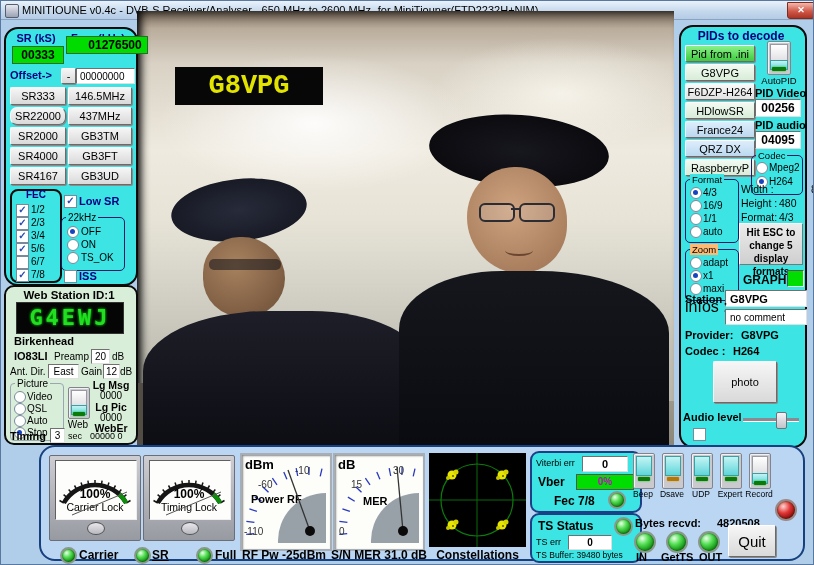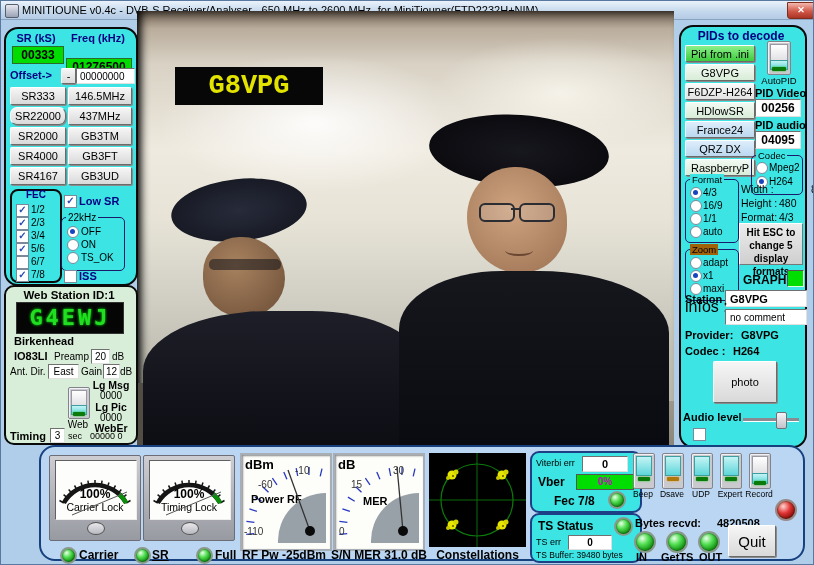--- a/index.html
+++ b/index.html
@@ -87,7 +87,7 @@
     <div class="lbl b navy c" style="left:2px;top:3px;width:56px;">SR (kS)</div>
     <div class="lbl b navy c" style="left:58px;top:3px;width:68px;">Freq (kHz)</div>
     <div class="gval" style="left:6px;top:17px;width:50px;height:16px;">00333</div>
-    <div class="gval" style="left:60px;top:29px;width:64px;height:16px;">01276500</div>
+    <div class="gval" style="left:60px;top:7px;width:64px;height:16px;padding-left:16px;">01276500</div>
     <div class="lbl b navy" style="left:4px;top:40px;">Offset-&gt;</div>
     <div class="btn" style="left:55px;top:39px;width:13px;height:14px;">-</div>
     <div class="field" style="left:70px;top:39px;width:54px;height:14px;padding-left:3px;">00000000</div>

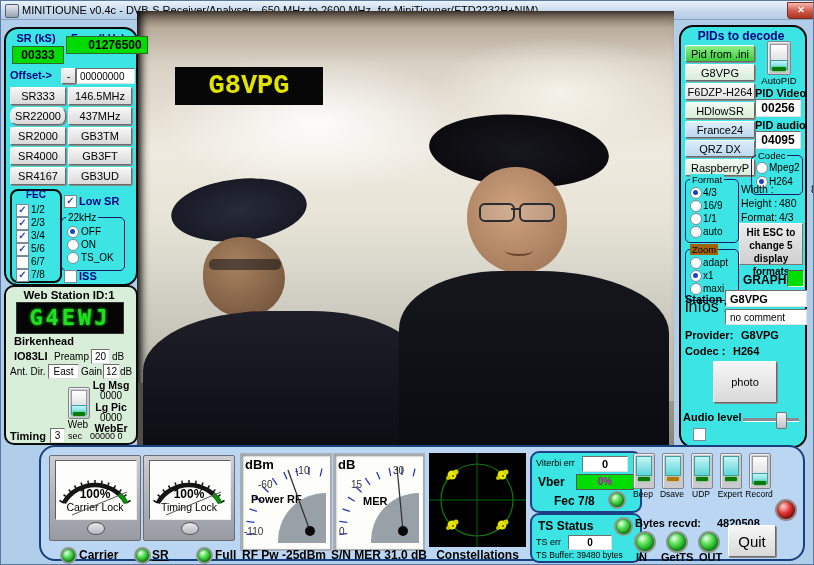--- a/index.html
+++ b/index.html
@@ -213,7 +213,7 @@
       <div>display formats</div>
     </div>
     <div class="grp thin" style="left:4px;top:222px;width:52px;height:50px;">
-      <div class="lbl" style="left:4px;top:-6px;background:#a16207;padding:0 2px;font-size:9.5px;">Zoom</div>
+      <div class="lbl" style="left:4px;top:-6px;background:#fdba74;padding:0 2px;font-size:9.5px;">Zoom</div>
       <div class="radio" style="left:4px;top:7px;"></div>
         <div class="lbl" style="left:17px;top:7px;font-size:10px;">adapt</div>
       <div class="radio on" style="left:4px;top:20px;"></div>

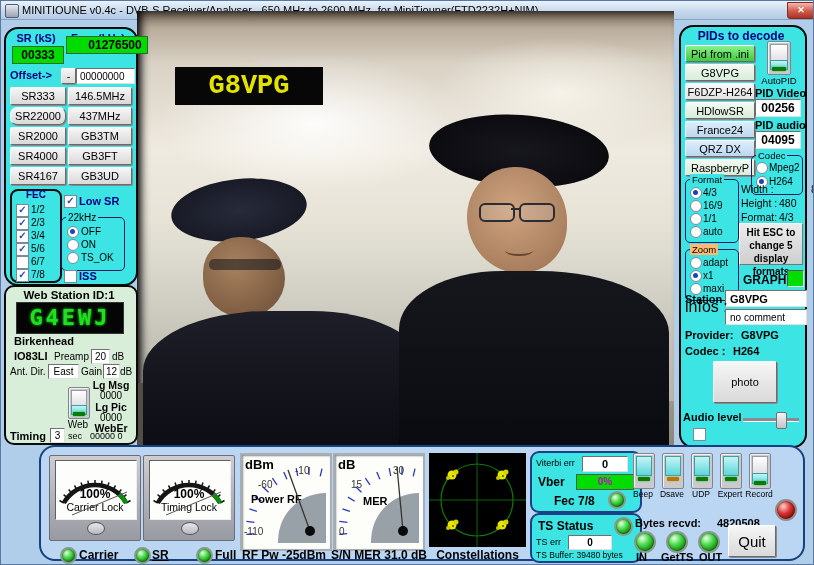--- a/index.html
+++ b/index.html
@@ -147,6 +147,17 @@
     <div class="lbl" style="left:75px;top:79px;font-size:10px;">Gain</div>
     <div class="field" style="left:97px;top:77px;width:15px;height:13px;justify-content:center;">12</div>
     <div class="lbl" style="left:114px;top:79px;font-size:10px;">dB</div>
+    <div class="grp gray" style="left:4px;top:96px;width:52px;height:56px;">
+      <div class="lbl" style="left:4px;top:-6px;background:#d9eed9;padding:0 2px;font-size:10px;">Picture</div>
+      <div class="radio" style="left:3px;top:7px;"></div>
+        <div class="lbl" style="left:16px;top:7px;font-size:10px;">Video</div>
+      <div class="radio" style="left:3px;top:19px;"></div>
+        <div class="lbl" style="left:16px;top:19px;font-size:10px;">QSL</div>
+      <div class="radio" style="left:3px;top:31px;"></div>
+        <div class="lbl" style="left:16px;top:31px;font-size:10px;">Auto</div>
+      <div class="radio on" style="left:3px;top:43px;"></div>
+        <div class="lbl" style="left:16px;top:43px;font-size:10px;">Stop</div>
+    </div>
     <div class="switch rec" style="left:62px;top:100px;width:20px;height:30px;">
         <div class="cap"></div>
         <div class="mid"></div>

